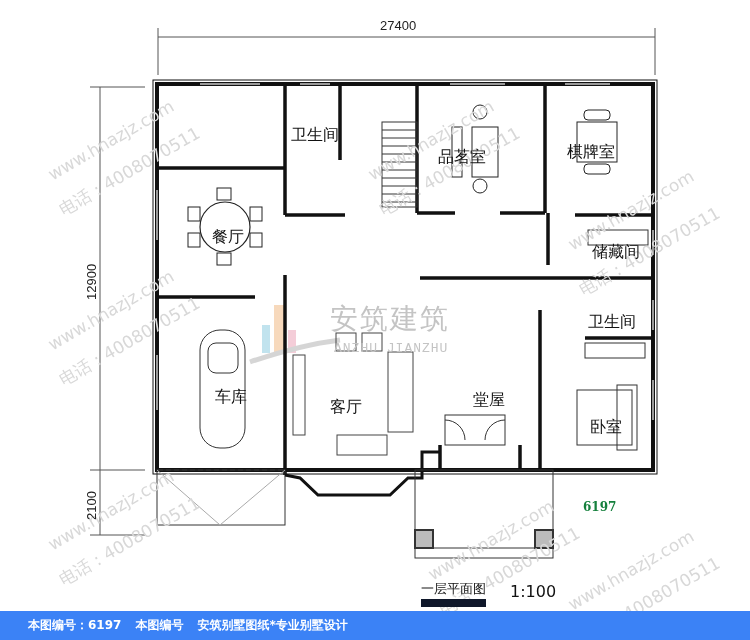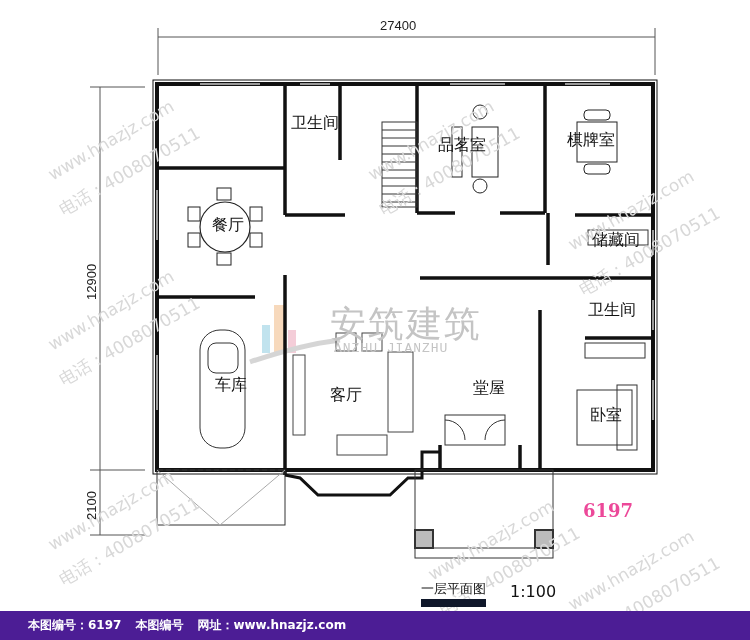--- a/index.html
+++ b/index.html
@@ -5,7 +5,7 @@
   html,body{margin:0;padding:0;background:#fff;}
   body{width:750px;height:640px;position:relative;overflow:hidden;font-family:"DejaVu Sans",sans-serif;}
   #plan{position:absolute;left:0;top:0;width:750px;height:640px;}
-  .room-label{position:absolute;font-family:"DejaVu Serif",serif;font-size:16px;color:#111;white-space:nowrap;}
+  .room-label{position:absolute;font-family:"DejaVu Serif",serif;font-size:16px;color:#111;white-space:nowrap;margin-top:12px;}
   .dim{position:absolute;font-family:"Liberation Sans",sans-serif;font-size:13px;color:#222;}
   .dim-v{transform:rotate(-90deg);transform-origin:left top;}
   .wm{position:absolute;color:#d8d8d8;font-family:"DejaVu Sans",sans-serif;font-size:17px;transform:rotate(-30deg);white-space:nowrap;pointer-events:none;}

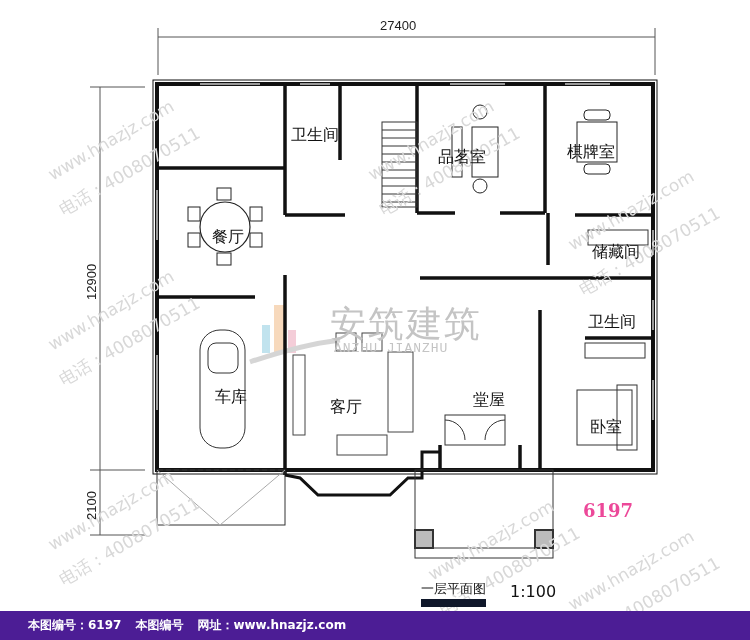--- a/index.html
+++ b/index.html
@@ -9,7 +9,7 @@
   .dim{position:absolute;font-family:"Liberation Sans",sans-serif;font-size:13px;color:#222;}
   .dim-v{transform:rotate(-90deg);transform-origin:left top;}
   .wm{position:absolute;color:#d8d8d8;font-family:"DejaVu Sans",sans-serif;font-size:17px;transform:rotate(-30deg);white-space:nowrap;pointer-events:none;}
-  .logo-cn{position:absolute;left:330px;top:300px;font-size:36px;color:#c4c4c4;letter-spacing:2px;font-family:"DejaVu Sans",sans-serif;}
+  .logo-cn{position:absolute;left:330px;top:300px;font-size:28px;color:#c4c4c4;letter-spacing:2px;font-family:"DejaVu Sans",sans-serif;}
   .logo-en{position:absolute;left:334px;top:341px;font-size:13px;color:#c4c4c4;letter-spacing:1px;font-family:Liberation Mono, monospace;}
   .plan-no{position:absolute;left:583px;top:500px;font-family:"DejaVu Serif",serif;font-size:18px;font-weight:bold;color:#ec4899;}
   .plan-title{position:absolute;left:421px;top:580px;font-size:13px;color:#111;border-bottom:8px solid #0f172a;padding-bottom:1px;}

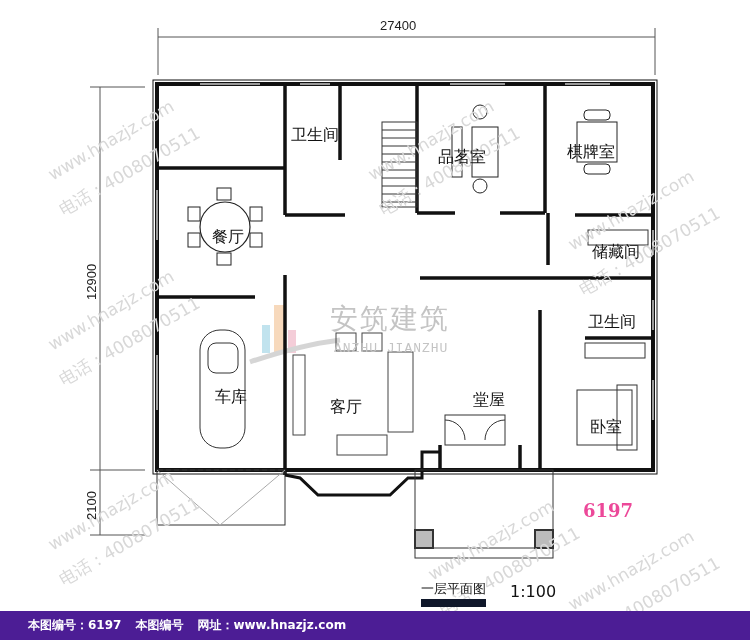--- a/index.html
+++ b/index.html
@@ -11,7 +11,7 @@
   .wm{position:absolute;color:#d8d8d8;font-family:"DejaVu Sans",sans-serif;font-size:17px;transform:rotate(-30deg);white-space:nowrap;pointer-events:none;}
   .logo-cn{position:absolute;left:330px;top:300px;font-size:28px;color:#c4c4c4;letter-spacing:2px;font-family:"DejaVu Sans",sans-serif;}
   .logo-en{position:absolute;left:334px;top:341px;font-size:13px;color:#c4c4c4;letter-spacing:1px;font-family:Liberation Mono, monospace;}
-  .plan-no{position:absolute;left:583px;top:500px;font-family:"DejaVu Serif",serif;font-size:18px;font-weight:bold;color:#ec4899;}
+  .plan-no{position:absolute;left:583px;top:500px;font-family:"DejaVu Serif",serif;font-size:12px;font-weight:bold;color:#15803d;}
   .plan-title{position:absolute;left:421px;top:580px;font-size:13px;color:#111;border-bottom:8px solid #0f172a;padding-bottom:1px;}
   .plan-scale{position:absolute;left:510px;top:582px;font-size:16px;color:#111;}
   .footer{position:absolute;left:0;top:611px;width:750px;height:29px;background:#4c1d95;color:#fff;font-size:12px;font-weight:bold;display:flex;align-items:center;gap:14px;padding-left:28px;box-sizing:border-box;white-space:nowrap;}

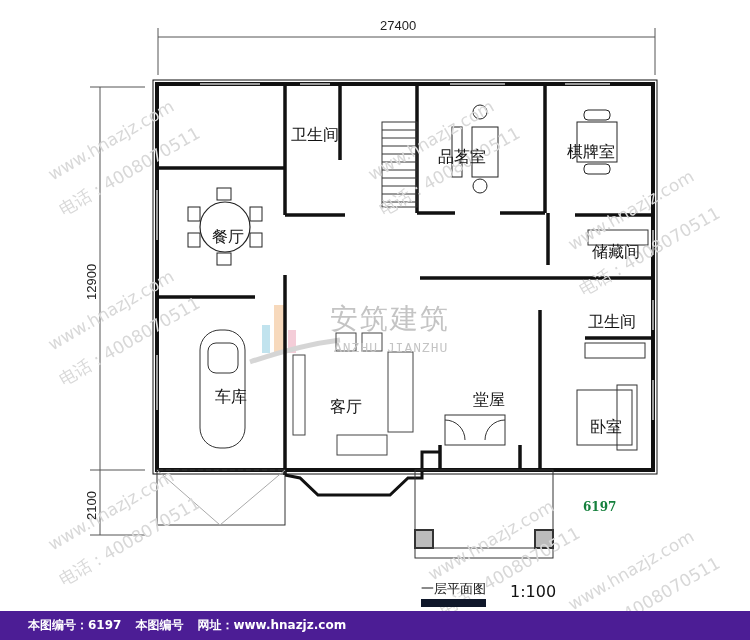--- a/index.html
+++ b/index.html
@@ -14,7 +14,7 @@
   .plan-no{position:absolute;left:583px;top:500px;font-family:"DejaVu Serif",serif;font-size:12px;font-weight:bold;color:#15803d;}
   .plan-title{position:absolute;left:421px;top:580px;font-size:13px;color:#111;border-bottom:8px solid #0f172a;padding-bottom:1px;}
   .plan-scale{position:absolute;left:510px;top:582px;font-size:16px;color:#111;}
-  .footer{position:absolute;left:0;top:611px;width:750px;height:29px;background:#4c1d95;color:#fff;font-size:12px;font-weight:bold;display:flex;align-items:center;gap:14px;padding-left:28px;box-sizing:border-box;white-space:nowrap;}
+  .footer{position:absolute;left:0;top:611px;width:750px;height:29px;background:#3b82f6;color:#fff;font-size:12px;font-weight:bold;display:flex;align-items:center;gap:14px;padding-left:28px;box-sizing:border-box;white-space:nowrap;}
 </style>
 </head>
 <body>

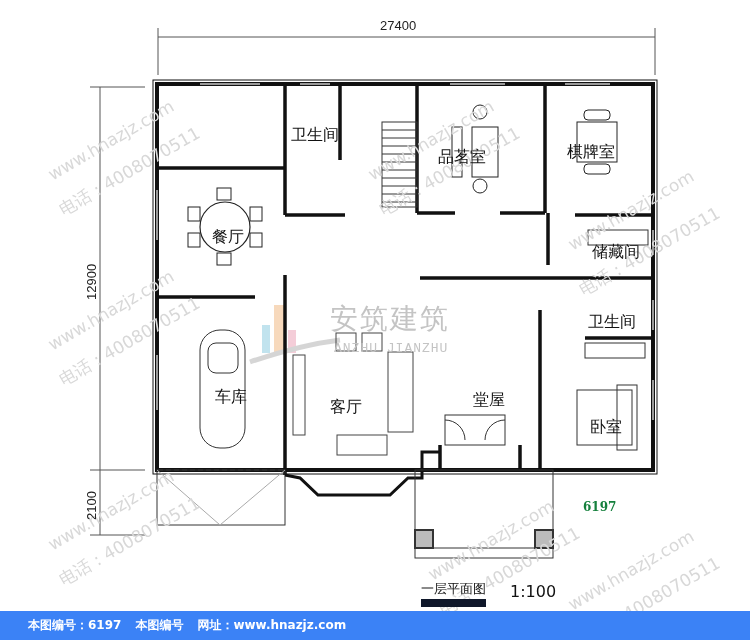--- a/index.html
+++ b/index.html
@@ -195,6 +195,7 @@
 <div class="footer">
   <span>本图编号：6197</span>
   <span>本图编号</span>
+  <span>安筑别墅图纸*专业别墅设计</span>
   <span>网址：www.hnazjz.com</span>
 </div>
 

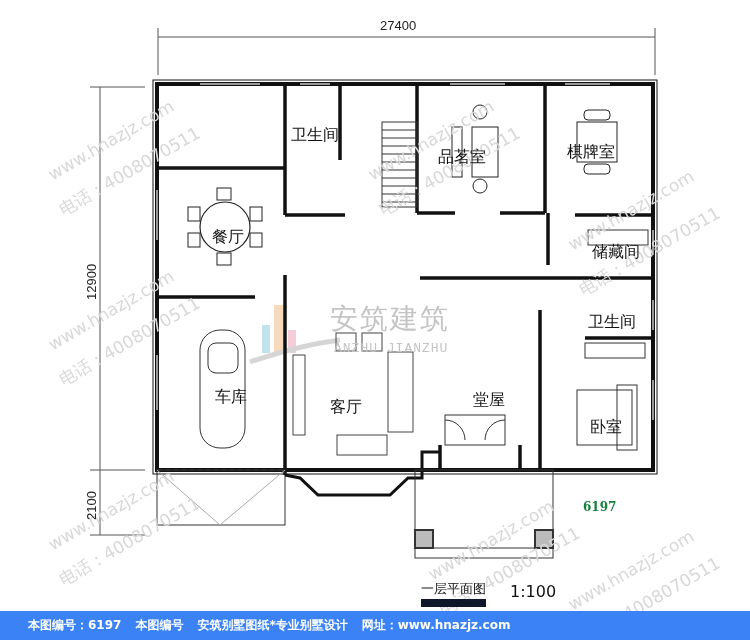--- a/index.html
+++ b/index.html
@@ -196,7 +196,6 @@
   <span>本图编号：6197</span>
   <span>本图编号</span>
   <span>安筑别墅图纸*专业别墅设计</span>
-  <span>网址：www.hnazjz.com</span>
 </div>
 
 </body></html>

